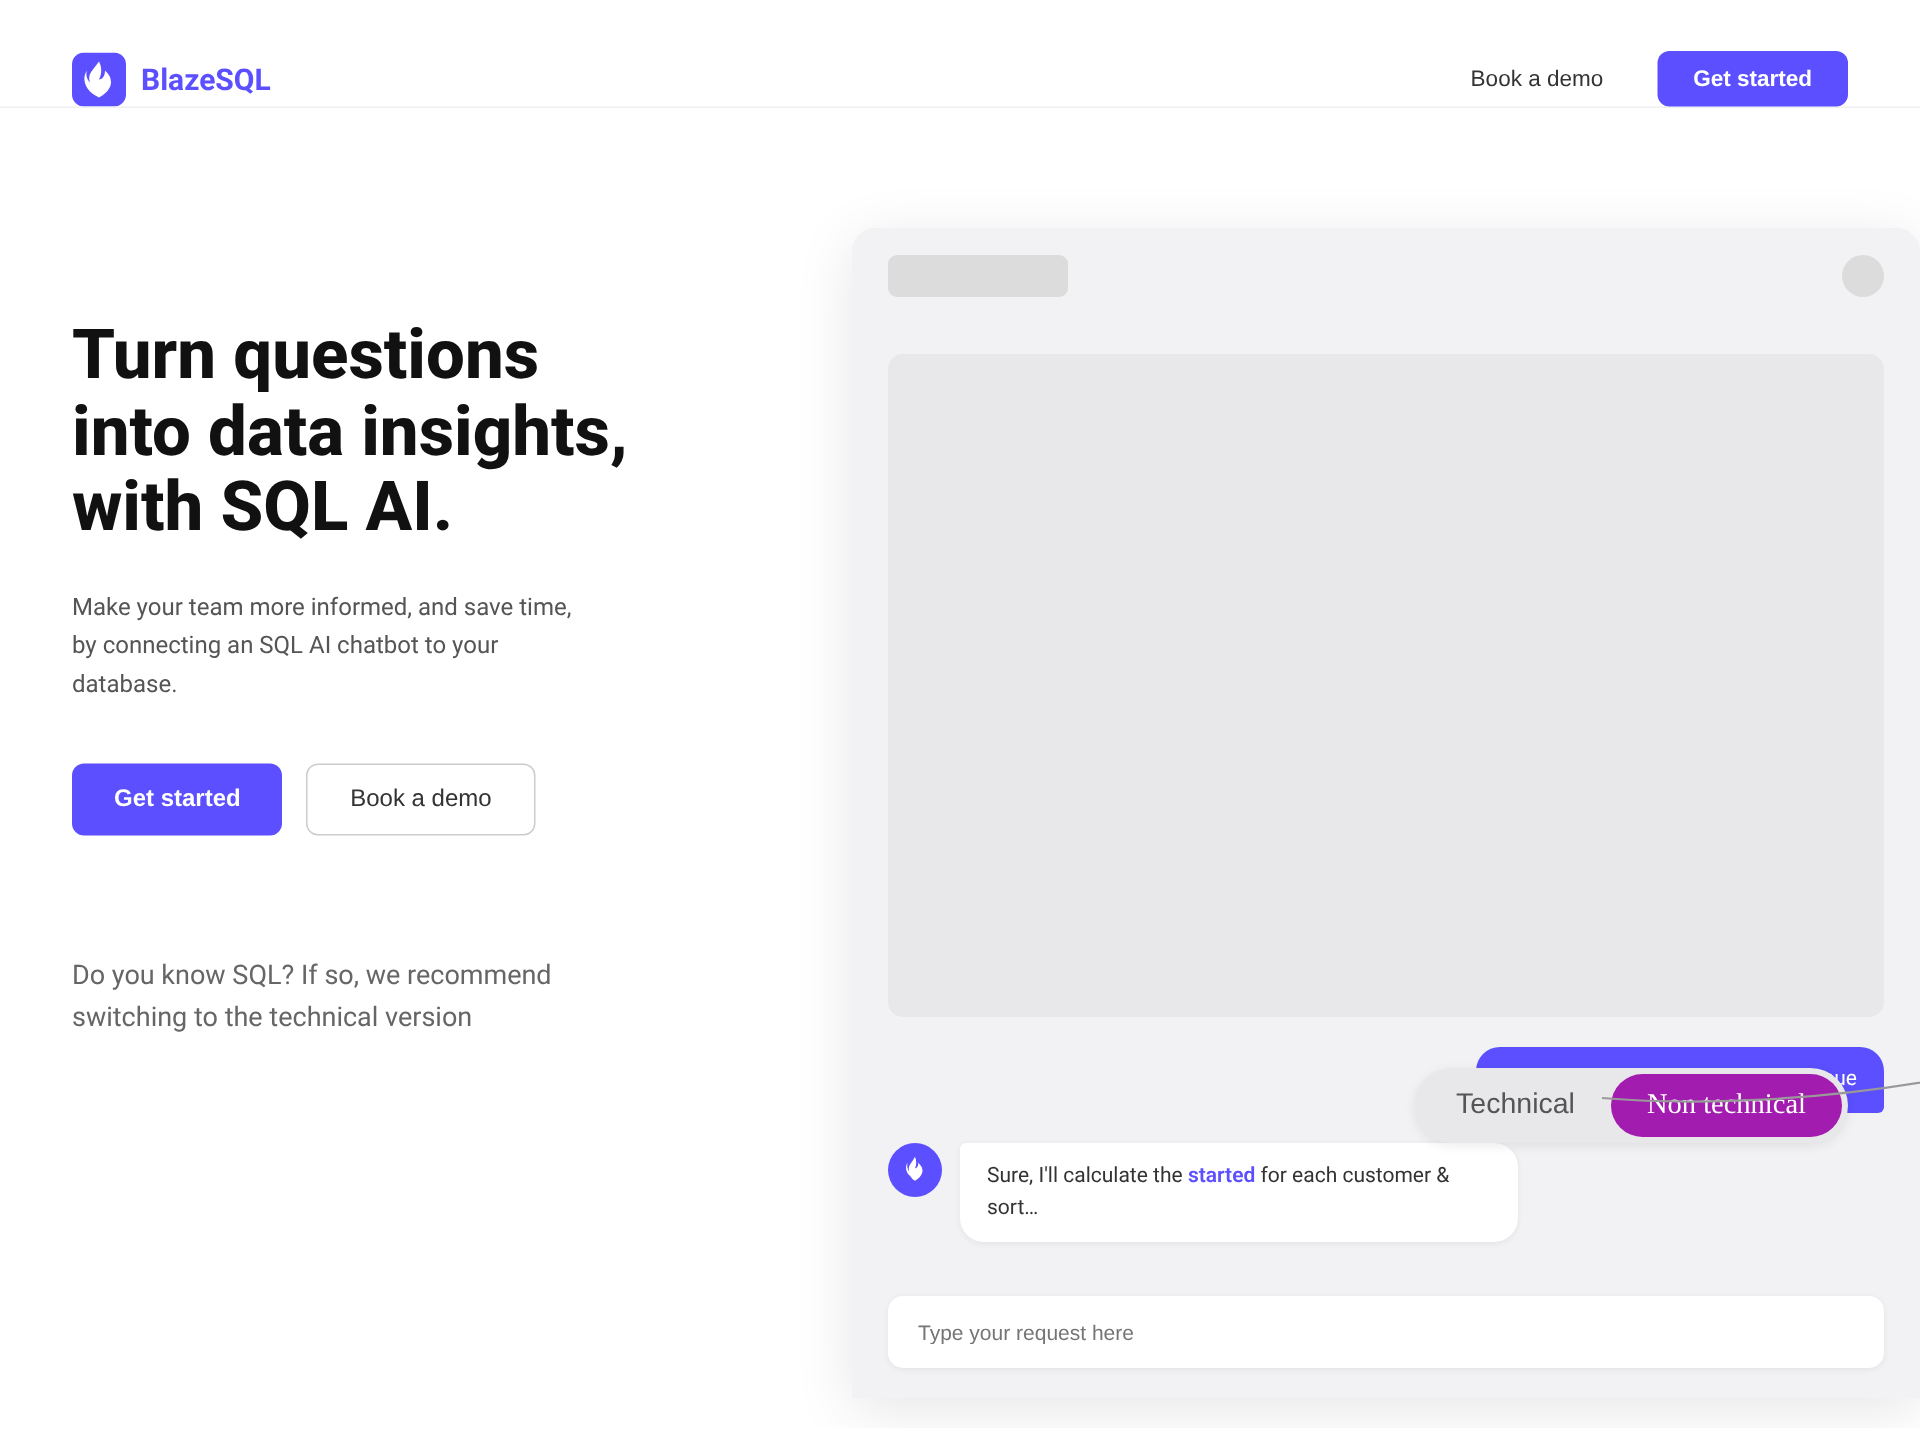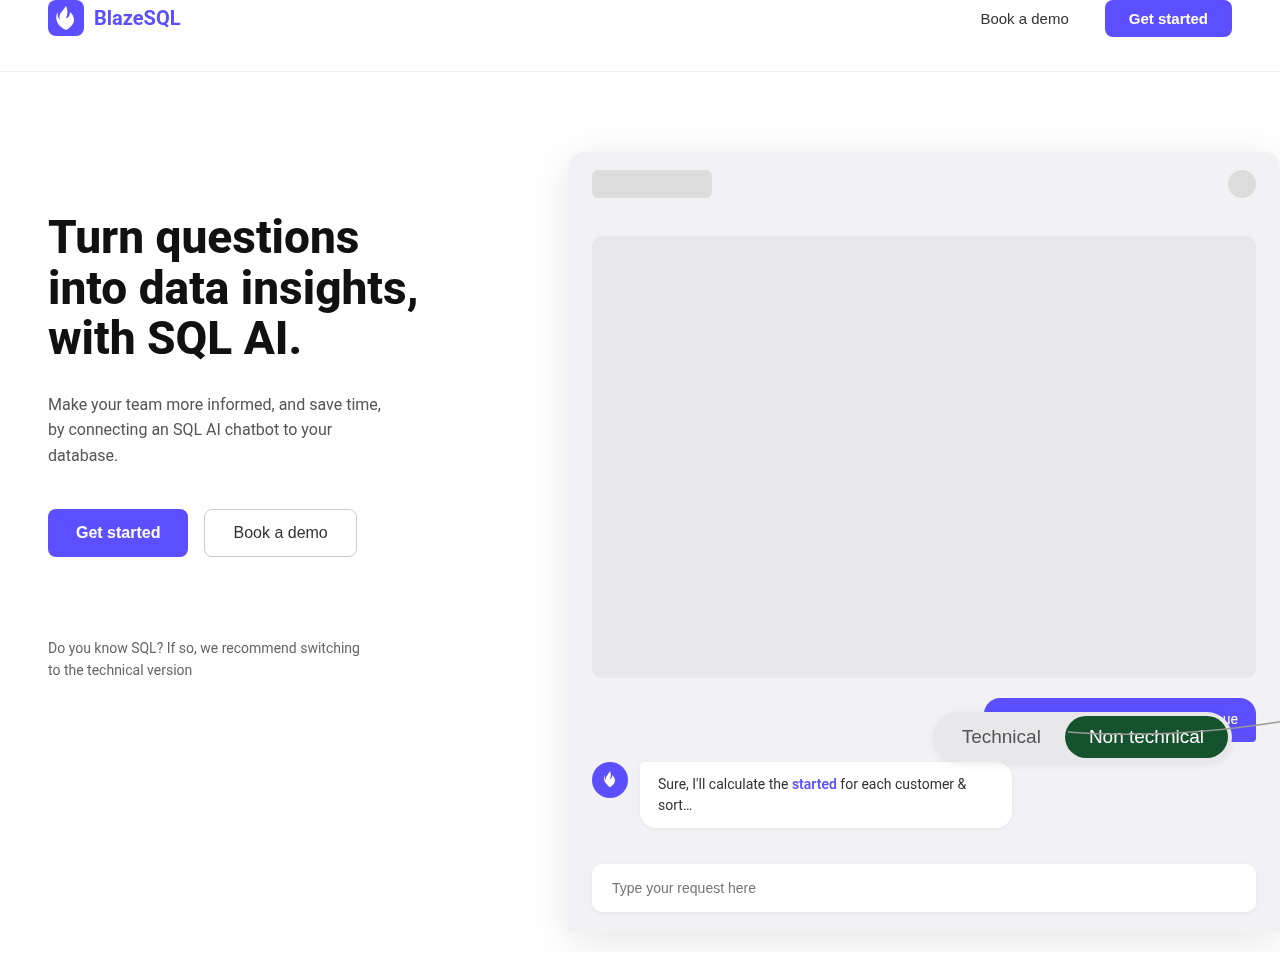--- a/index.html
+++ b/index.html
@@ -14,7 +14,7 @@
     
     nav {
       display: flex;
-      align-items: flex-start;
+      align-items: flex-end;
       justify-content: space-between;
       padding: 0 48px;
       height: 72px;

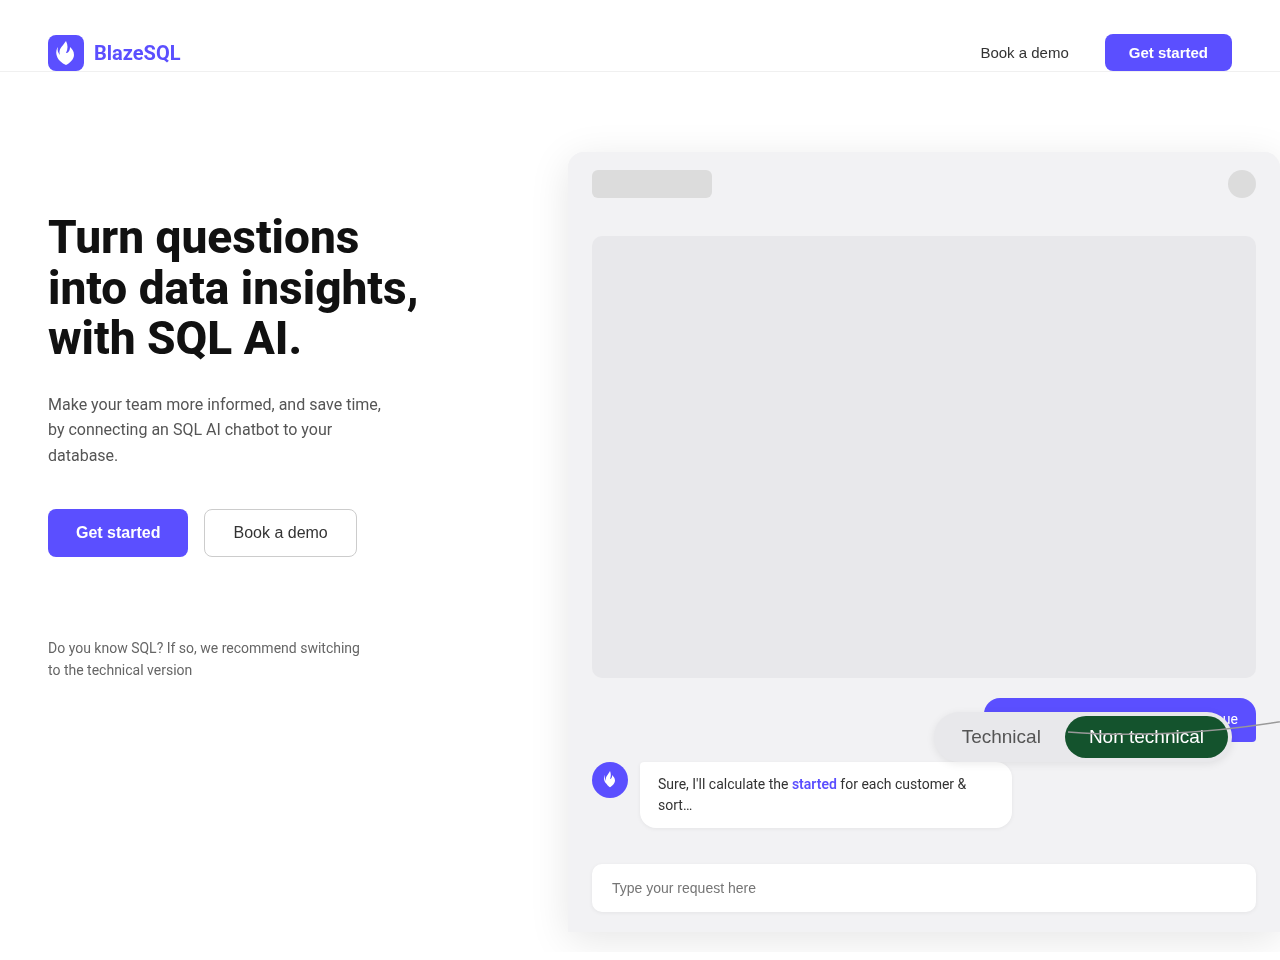--- a/index.html
+++ b/index.html
@@ -136,7 +136,7 @@
       cursor: pointer;
     }
     .sql-hint {
-      font-size: 14px;
+      font-size: 18px;
       color: #666;
       line-height: 1.6;
       max-width: 320px;

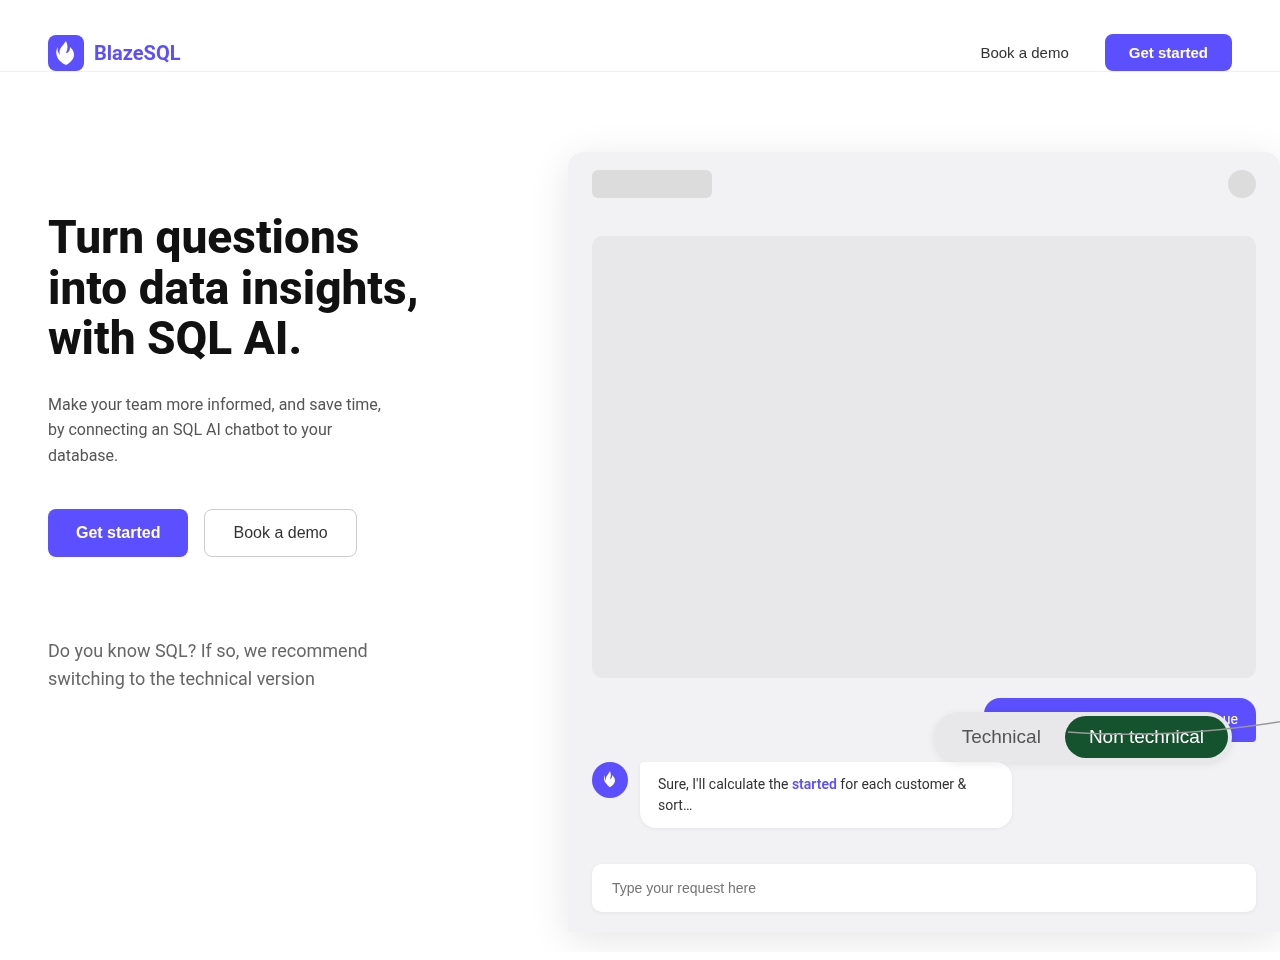--- a/index.html
+++ b/index.html
@@ -279,8 +279,9 @@
       color: #555;
     }
     .toggle-pill.active {
-      background: #14532d;
+      background: #a21caf;
       color: #fff;
+      font-family: Liberation Serif, serif;
     }
 
     

